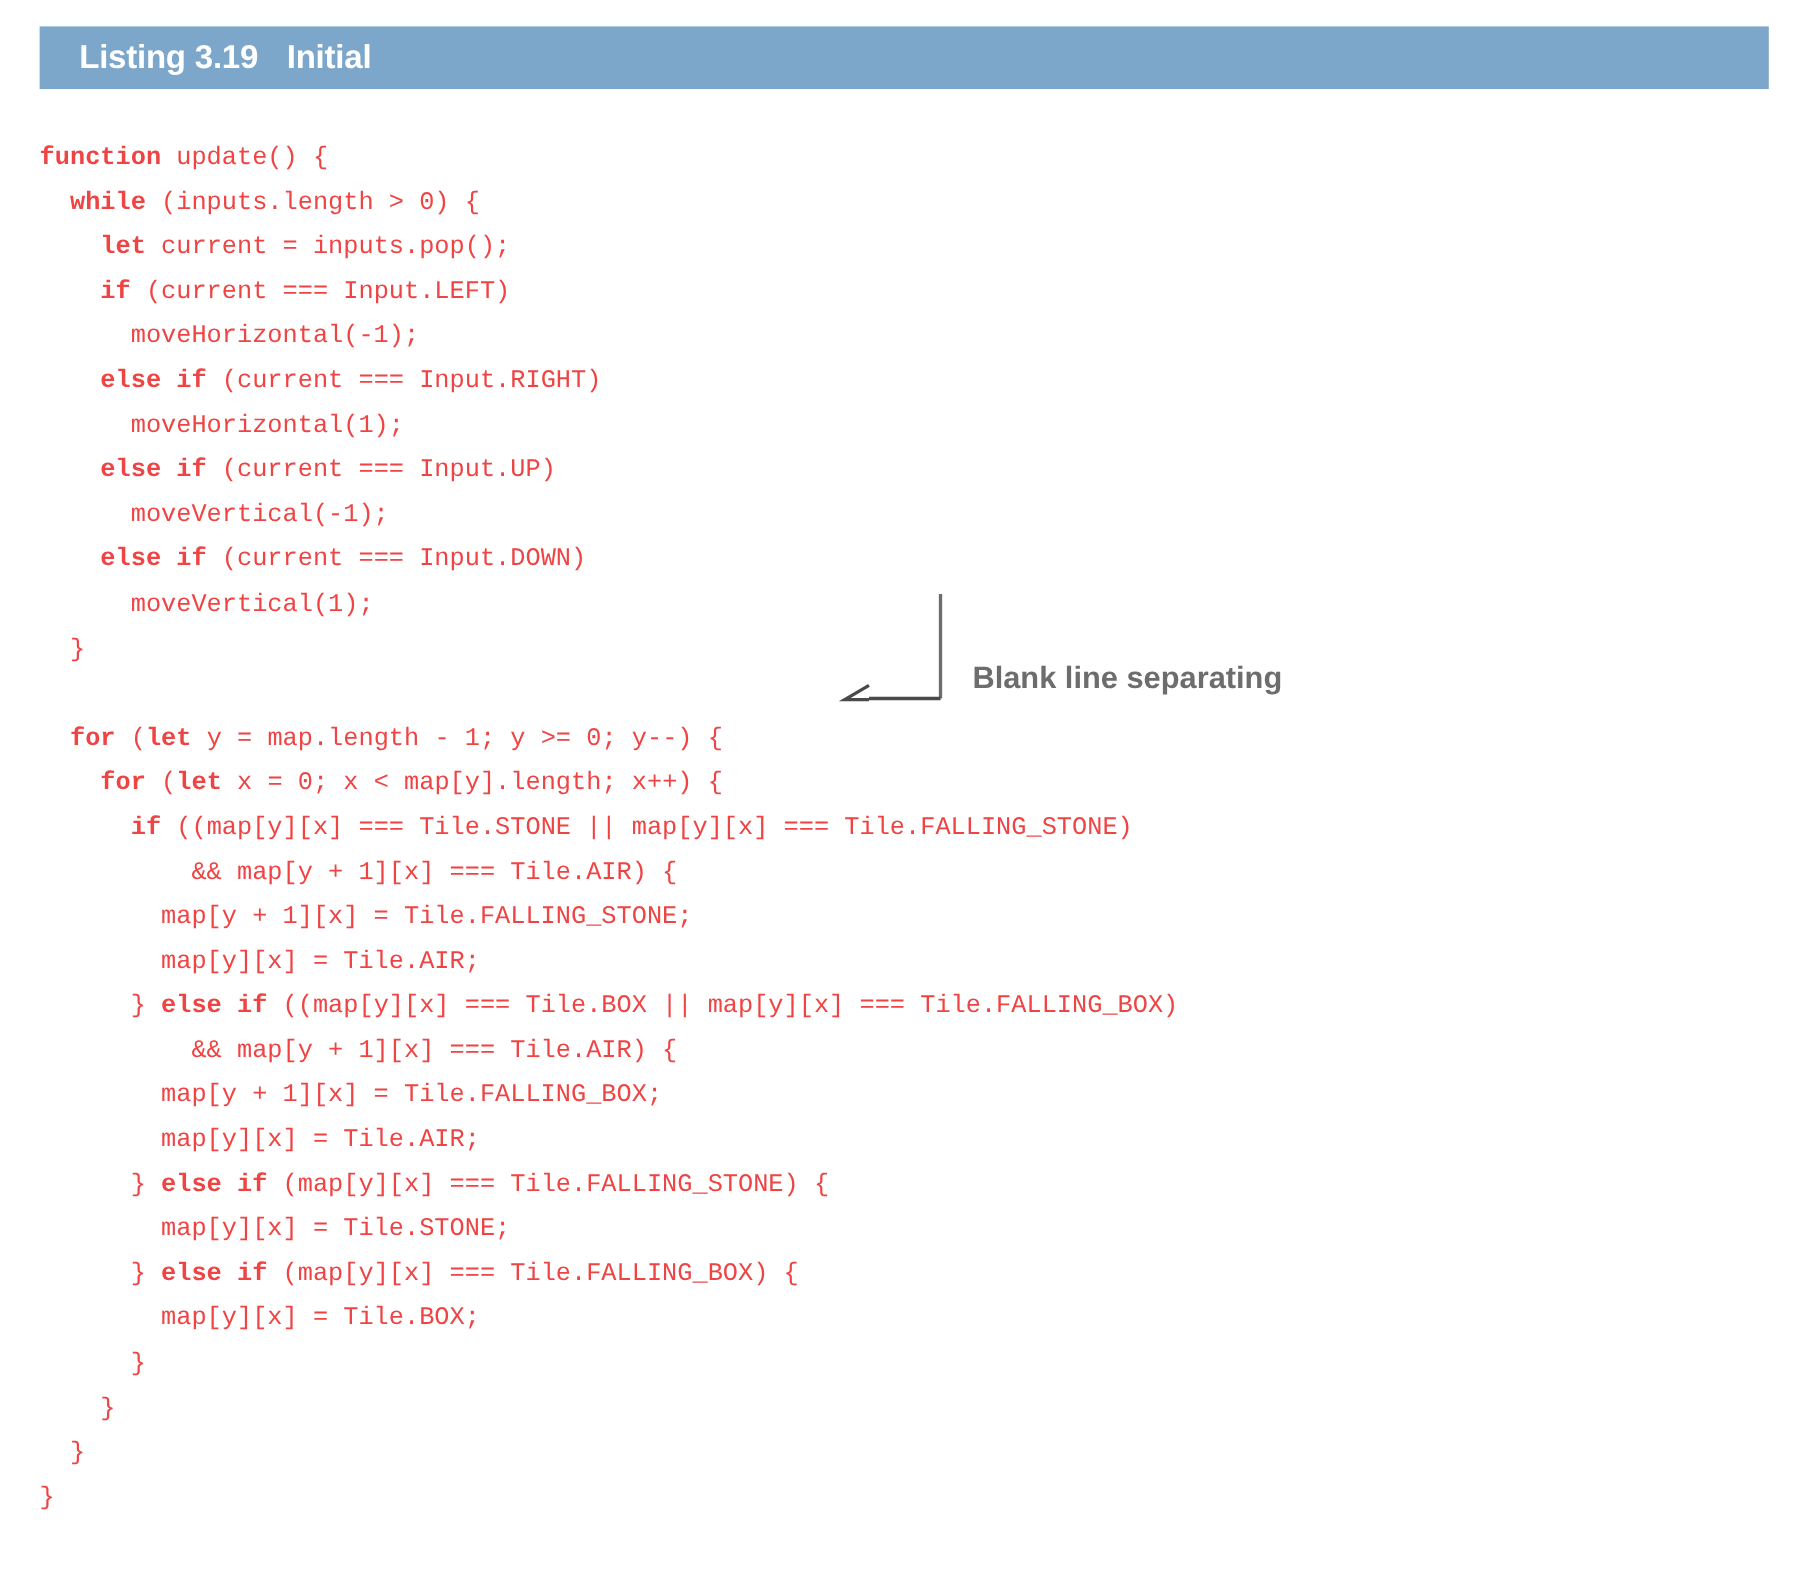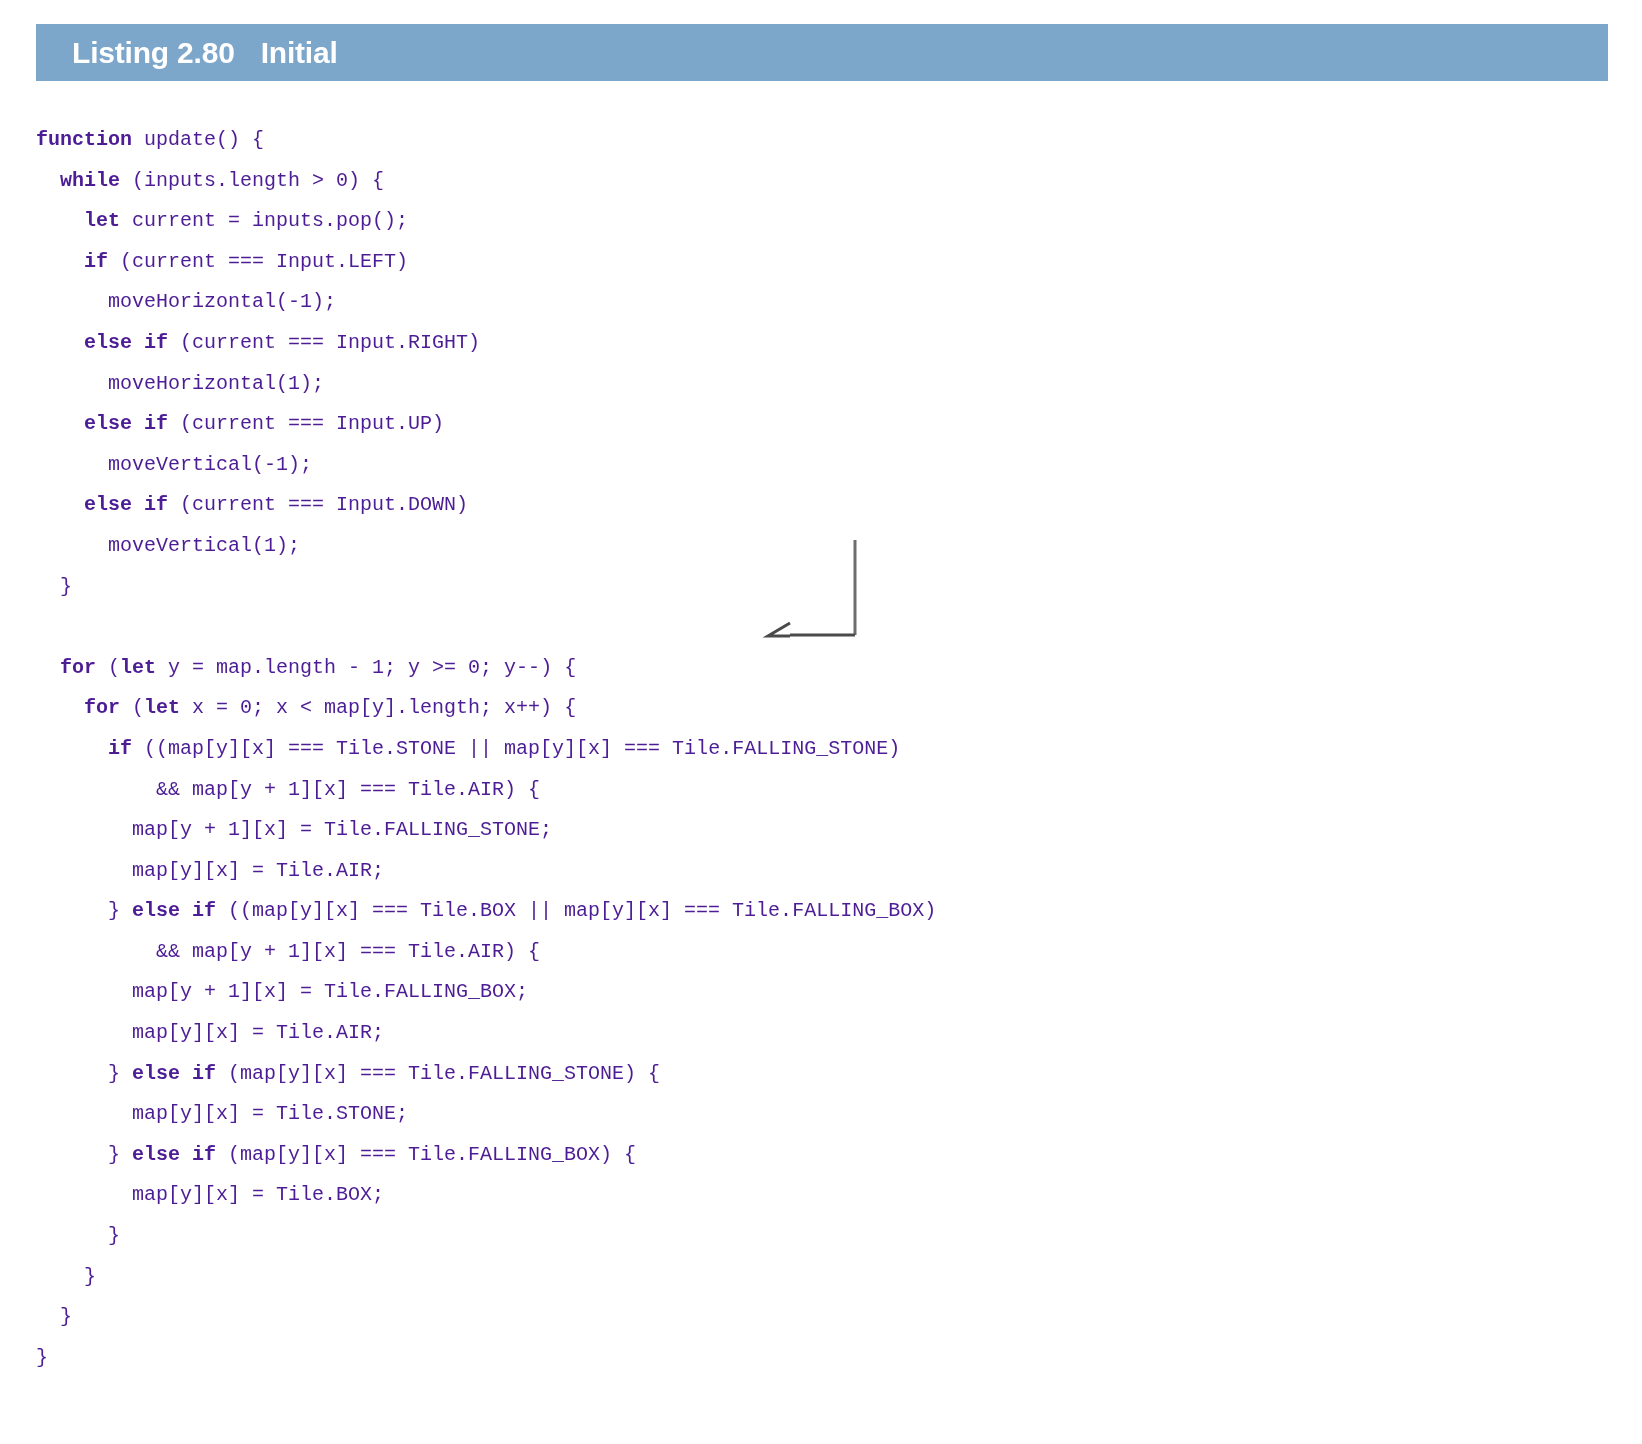--- a/index.html
+++ b/index.html
@@ -91,7 +91,7 @@
 <body>
 
 <div id="listing-header">
-  <span class="htitle">Listing 2.80</span>
+  <span class="htitle">Listing 3.19</span>
   <span class="hgap"></span>
   <span class="htitle">Initial</span>
 </div>

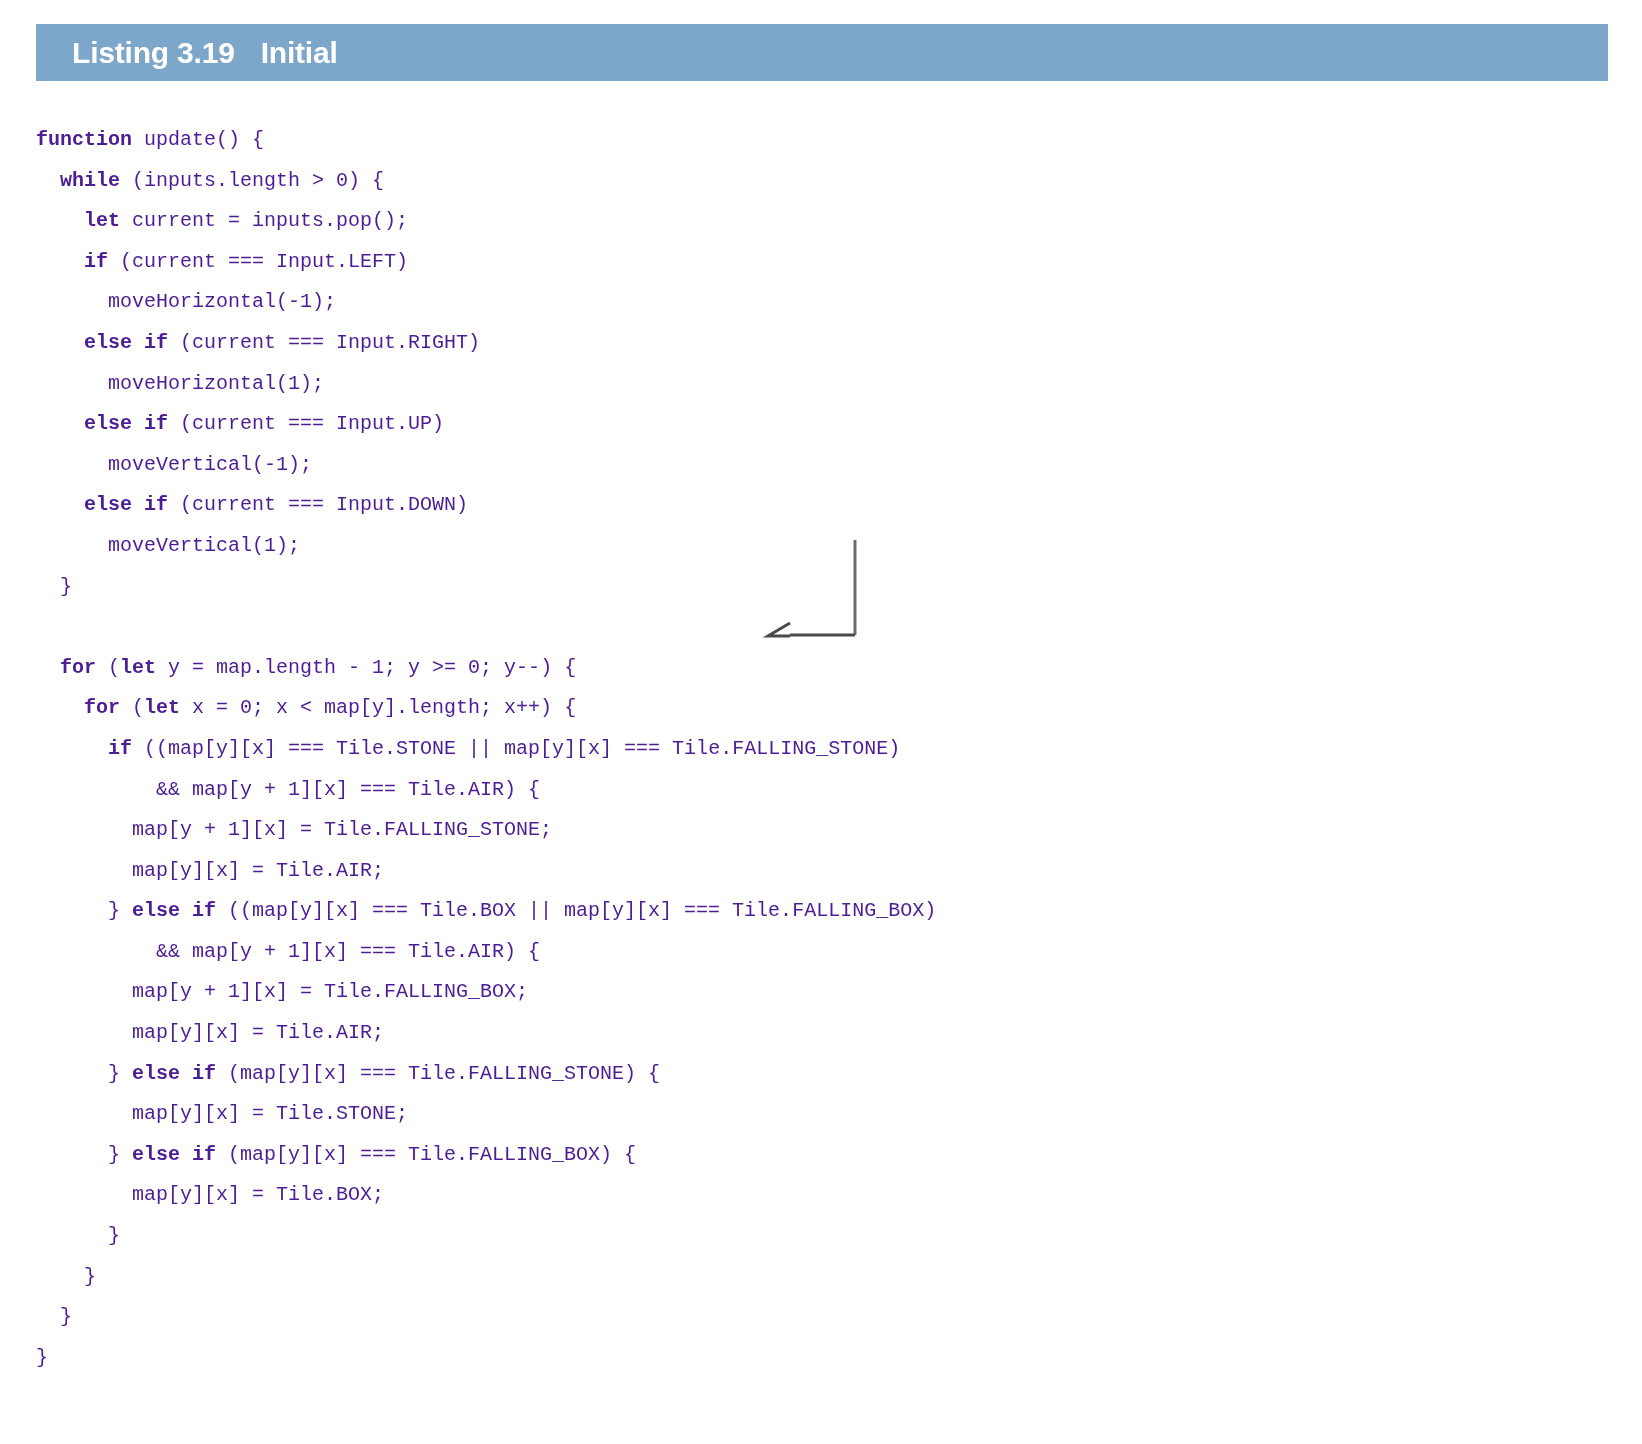--- a/index.html
+++ b/index.html
@@ -48,9 +48,9 @@
     top: 100px;
     width: 1580px;
     font-family: "Liberation Mono", "DejaVu Sans Mono", monospace;
-    font-size: 20px;
+    font-size: 23px;
     line-height: 40.6px;
-    color: #4c1d95;
+    color: #ef4444;
     white-space: pre;
     letter-spacing: 0px;
   }

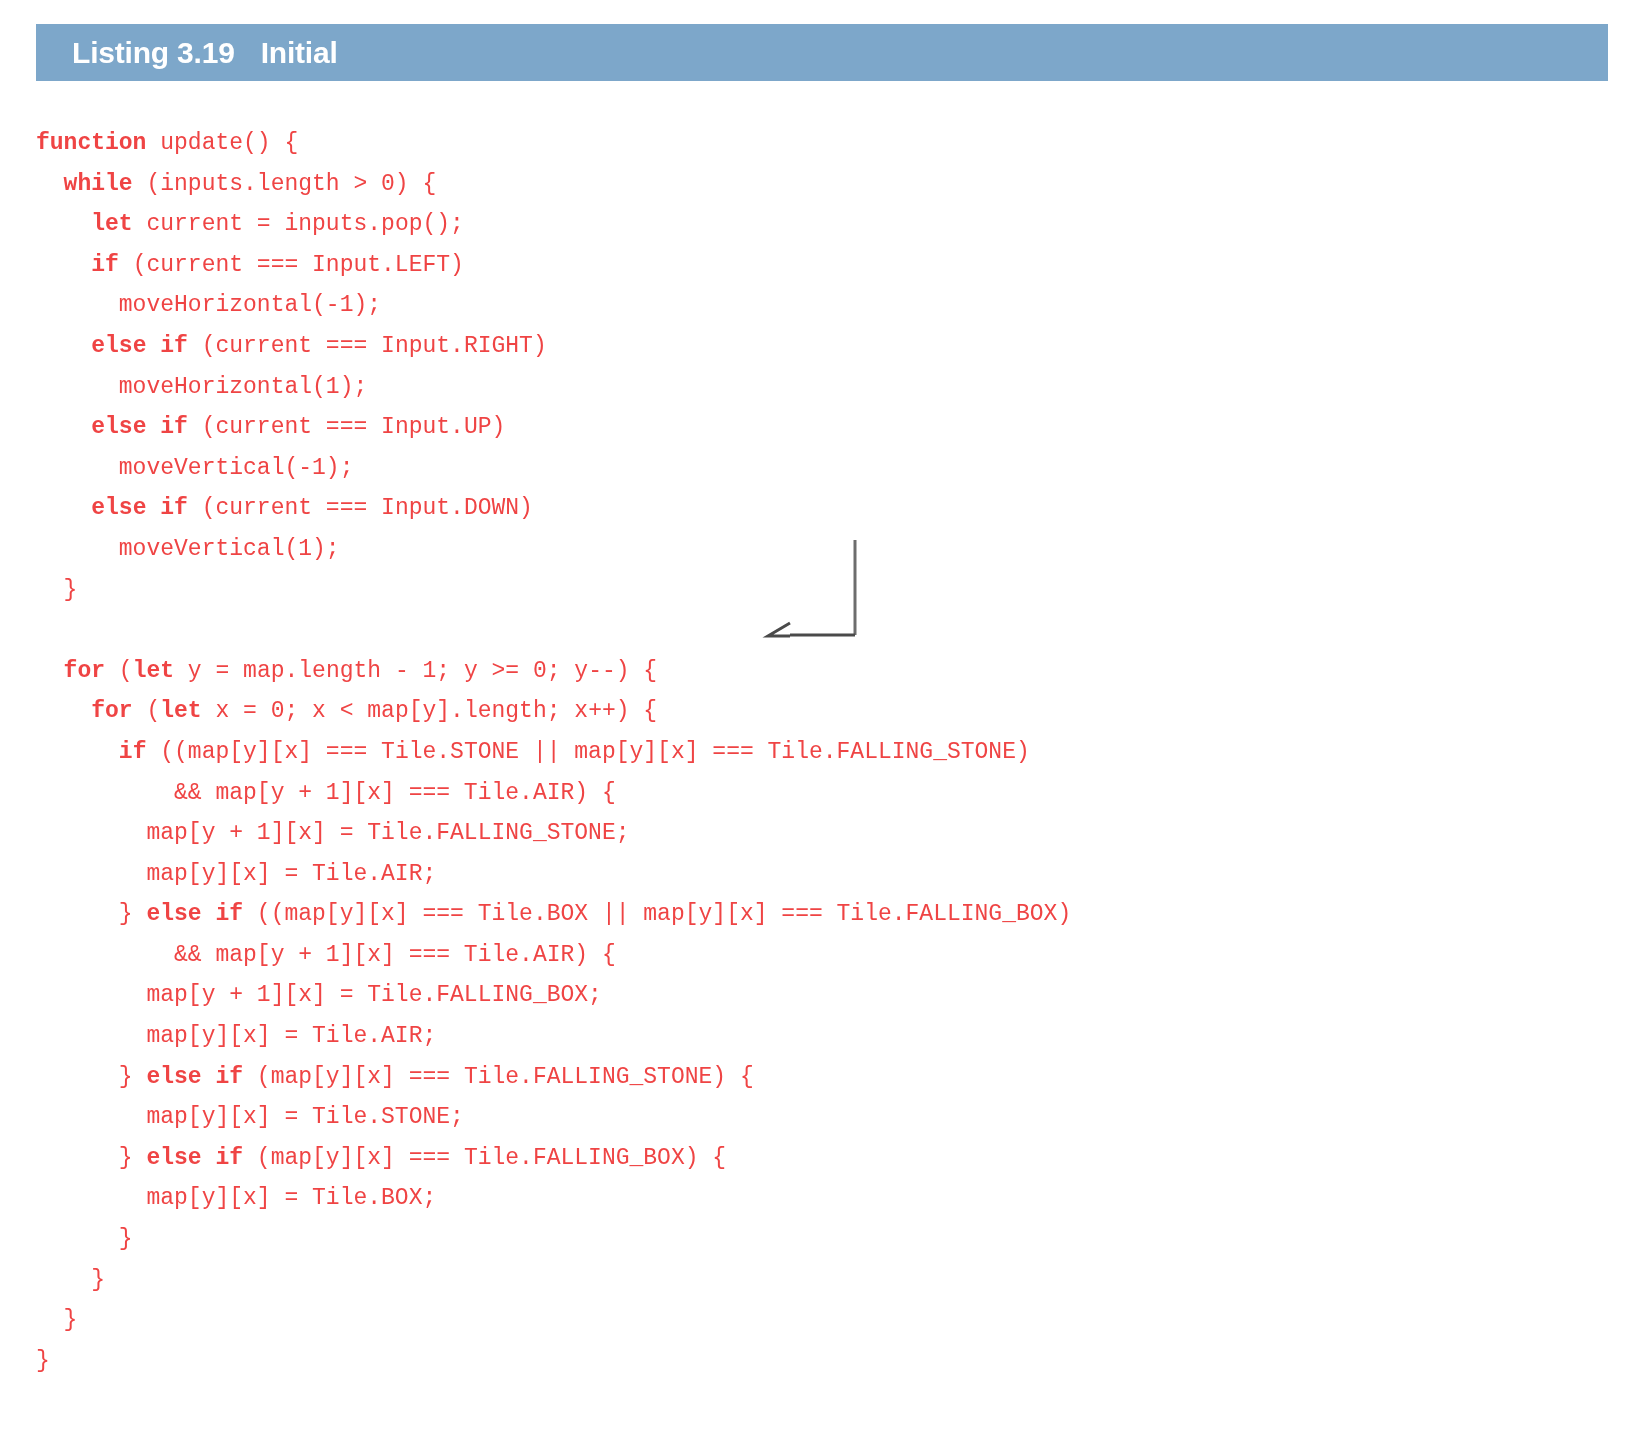--- a/index.html
+++ b/index.html
@@ -108,6 +108,7 @@
 </svg>
 
 <div id="annotation">
+  <span class="aline">Blank line separating</span>
 </div>
 
 </body></html>

